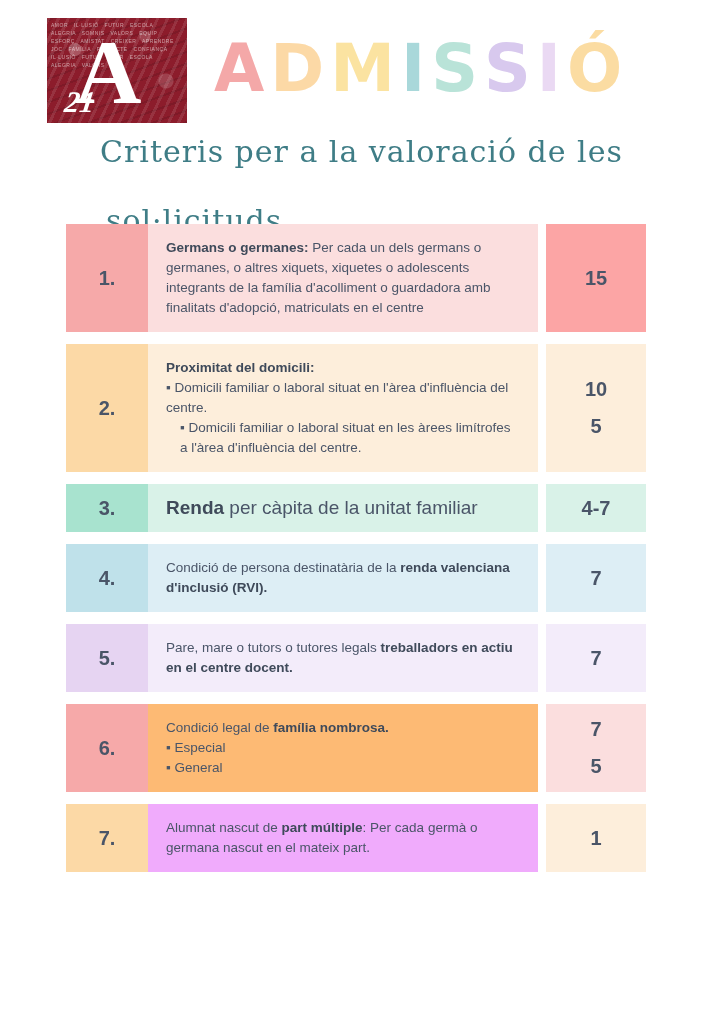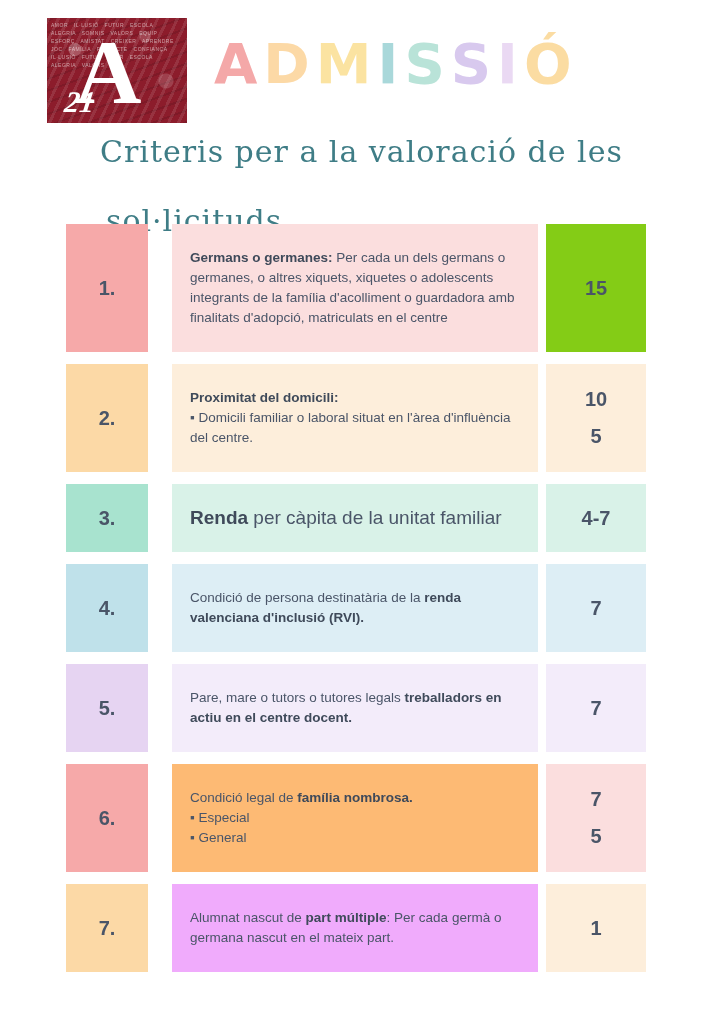--- a/index.html
+++ b/index.html
@@ -86,7 +86,7 @@
     top: 36px;
     font-family: "DejaVu Sans", sans-serif;
     font-weight: bold;
-    font-size: 56px;
+    font-size: 65px;
     letter-spacing: 6px;
     line-height: 1;
     white-space: nowrap;

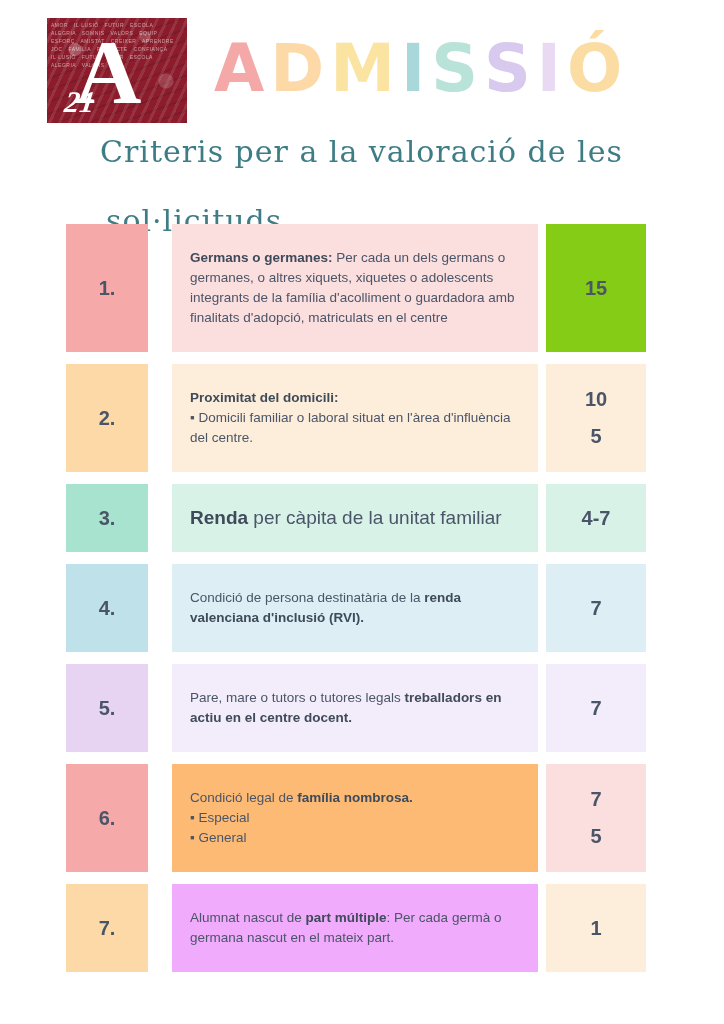--- a/index.html
+++ b/index.html
@@ -134,8 +134,8 @@
   }
   .cell-text {
     flex: 1 1 auto;
-    margin-left: 24px;
-    padding: 24px 18px;
+    margin-left: 0;
+    padding: 14px 18px;
     font-size: 13.5px;
     line-height: 20px;
     display: flex;

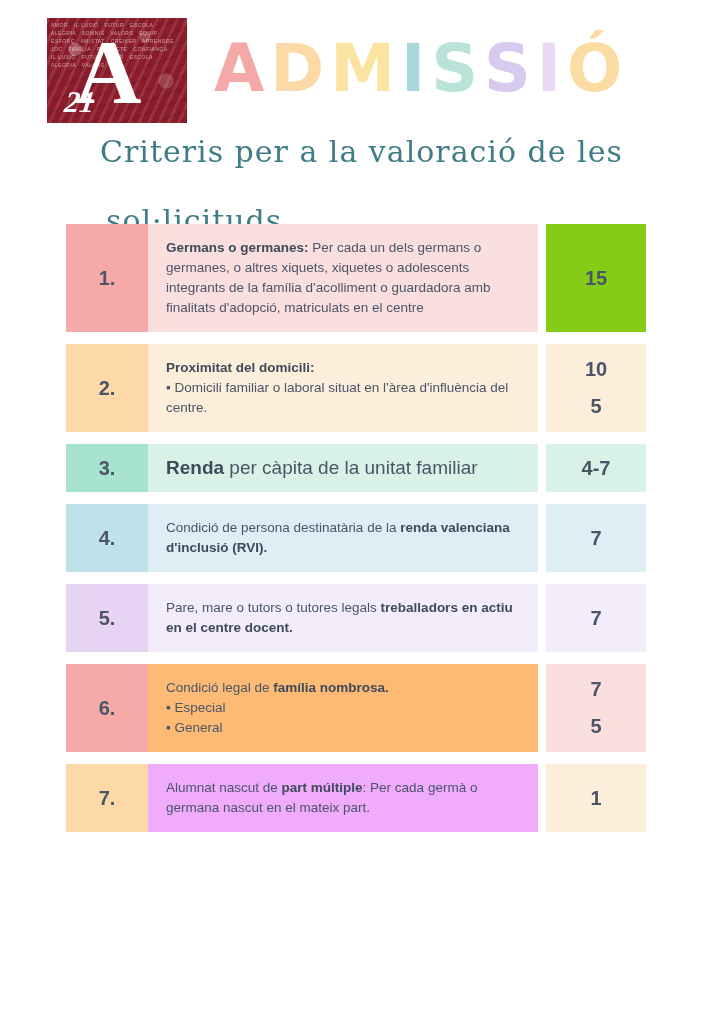--- a/index.html
+++ b/index.html
@@ -189,7 +189,7 @@
         <div class="cell-text" style="background: rgb(251, 222, 222);">
           <div><b>Germans o germanes:</b> Per cada un dels germans o germanes, o altres xiquets, xiquetes o adolescents integrants de la família d'acolliment o guardadora amb finalitats d'adopció, matriculats en el centre</div>
         </div>
-        <div class="cell-score" style="background: #84cc16;">
+        <div class="cell-score" style="background: #fca5a5;">
           <div class="pts">15</div>
         </div>
       </div>

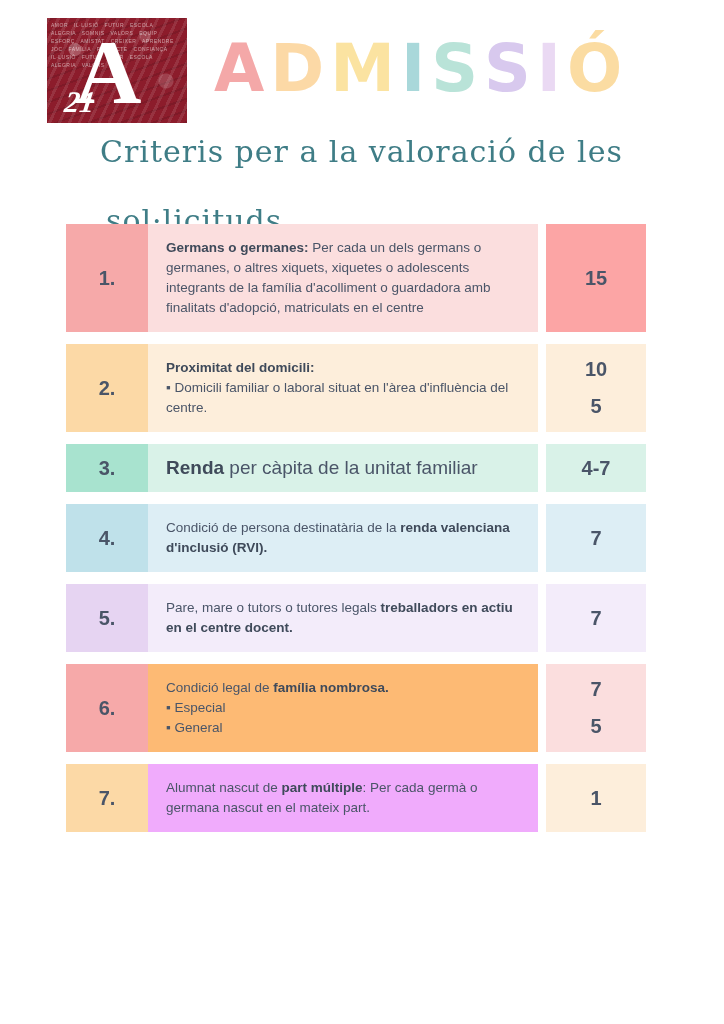--- a/index.html
+++ b/index.html
@@ -198,6 +198,7 @@
         <div class="cell-text" style="background: rgb(253, 238, 219);">
           <div><b>Proximitat del domicili:</b></div>
           <span class="bullet-line">▪ Domicili familiar o laboral situat en l'àrea d'influència del centre.</span>
+          <span class="bullet-line indent">▪ Domicili familiar o laboral situat en les àrees limítrofes a l'àrea d'influència del centre.</span>
         </div>
         <div class="cell-score pts-multi" style="background: rgb(253, 238, 219);">
           <div class="pts">10</div>

